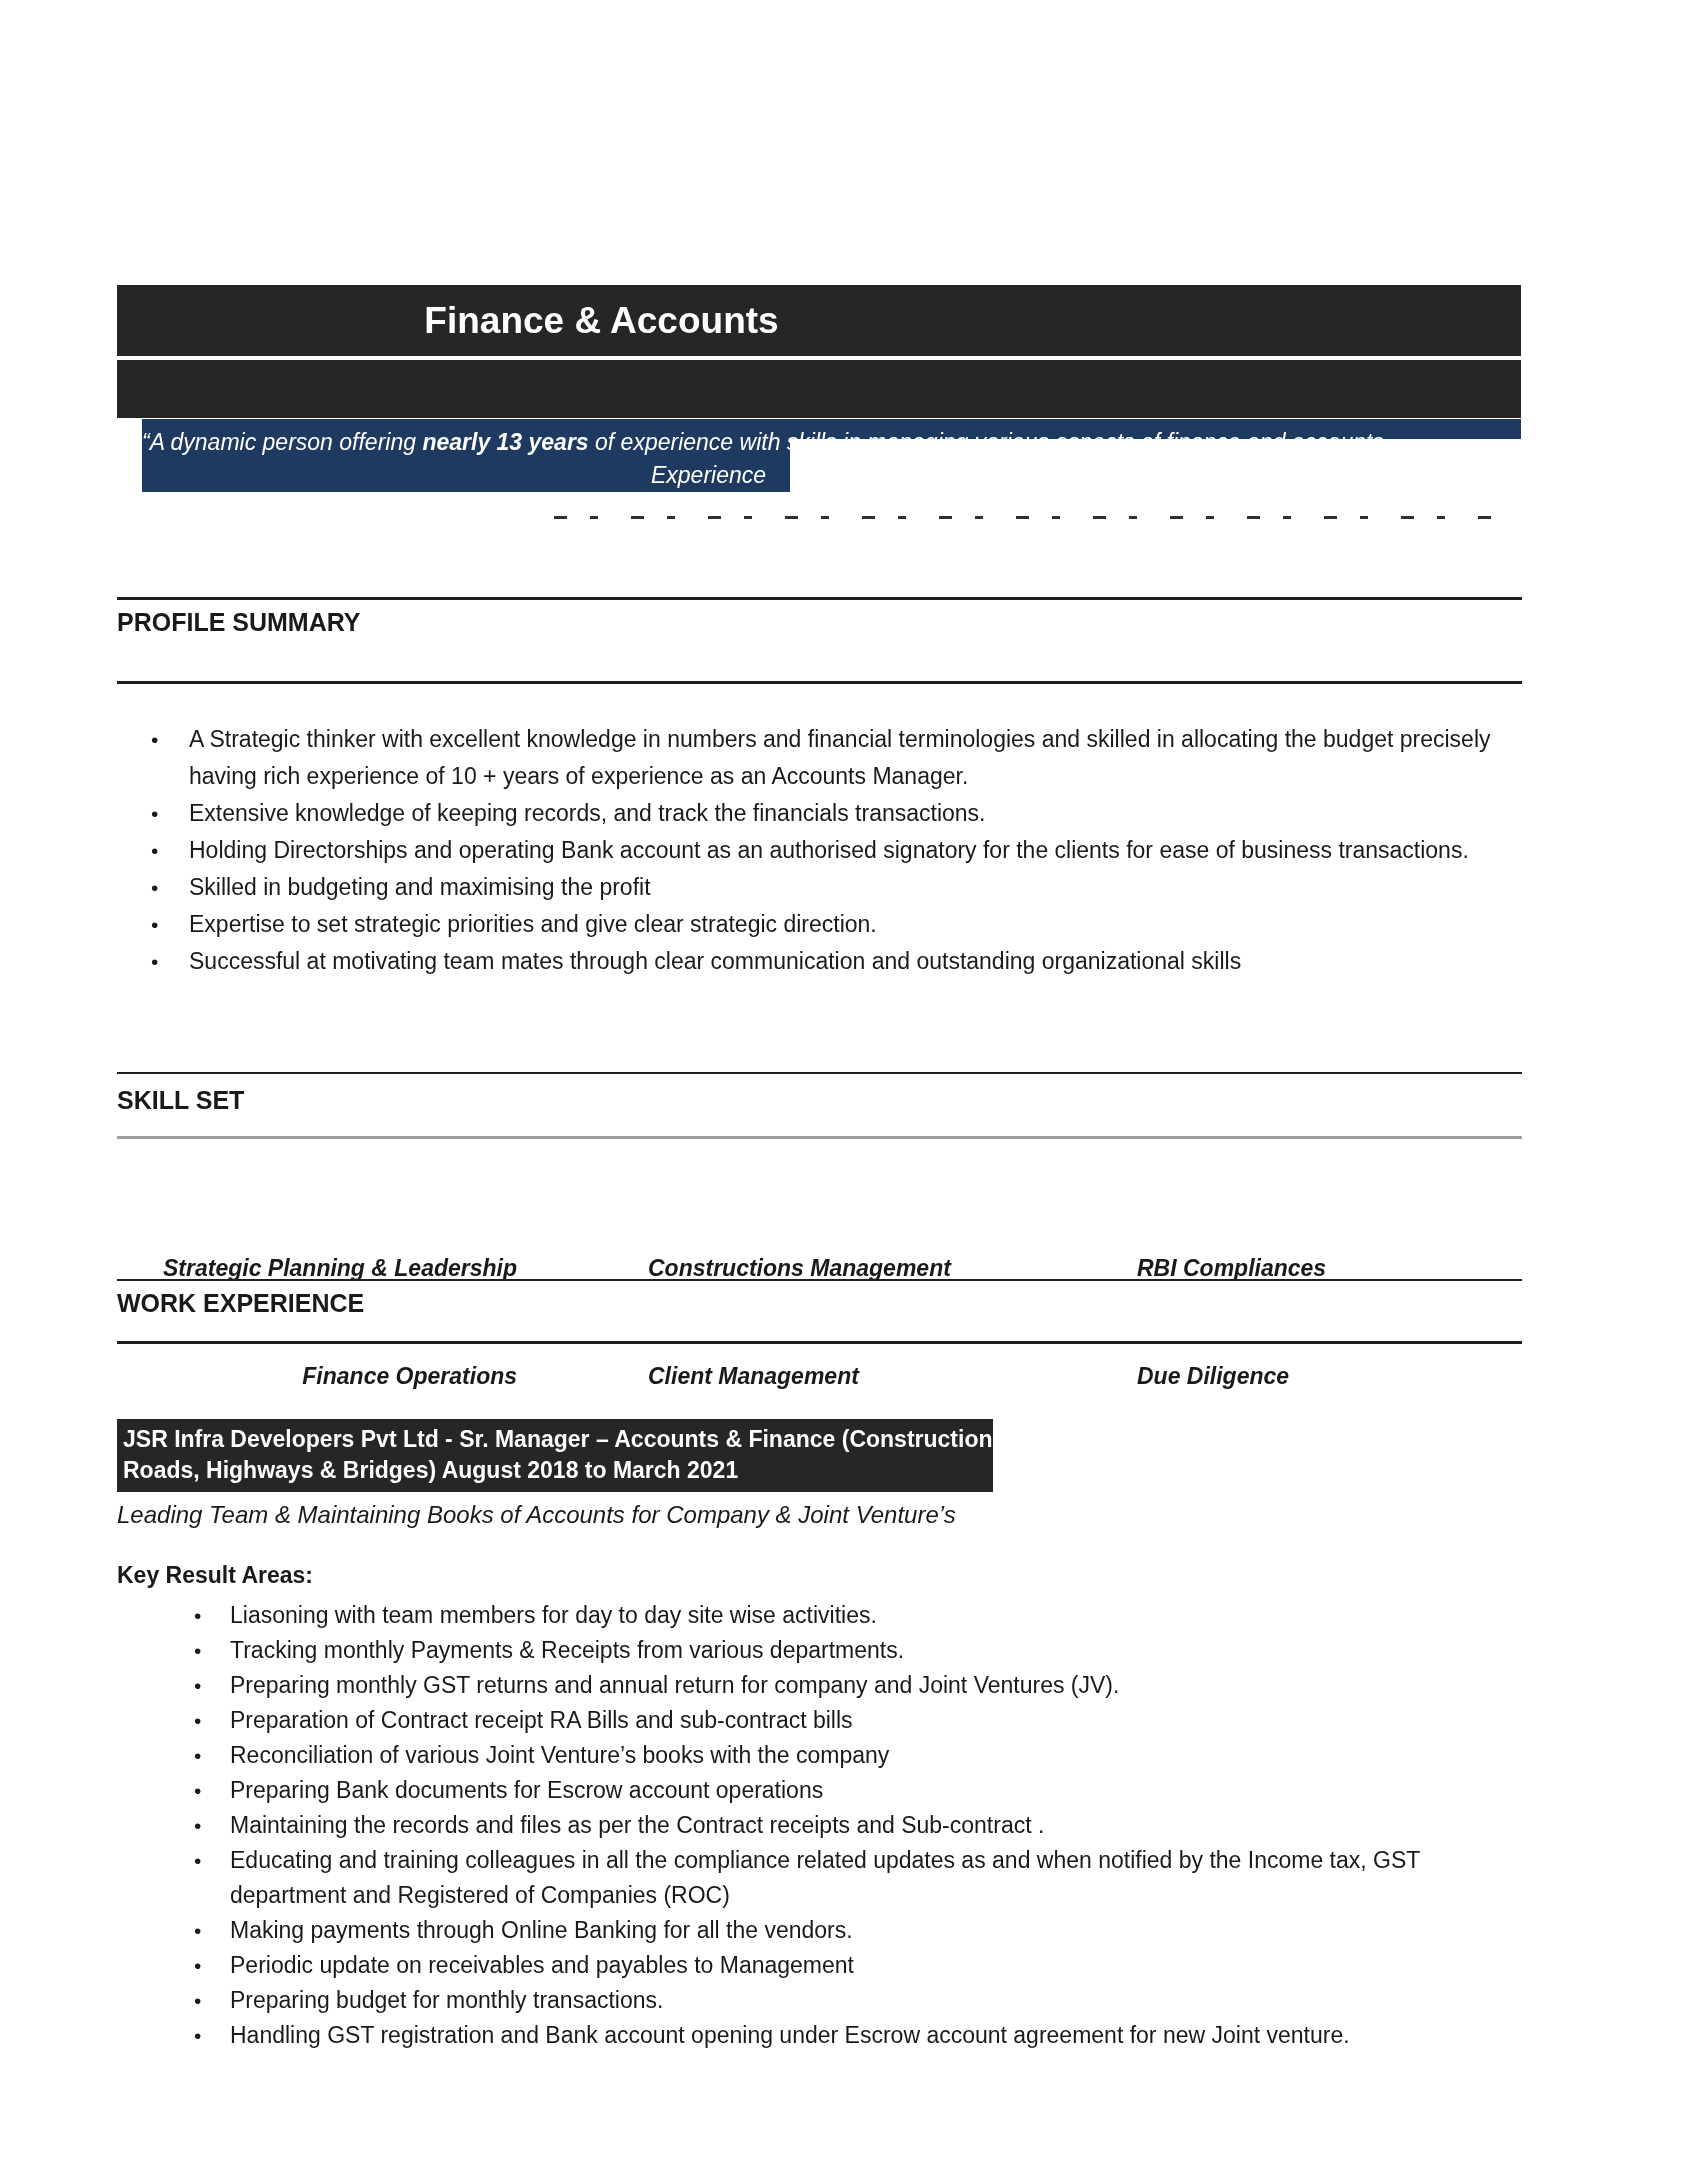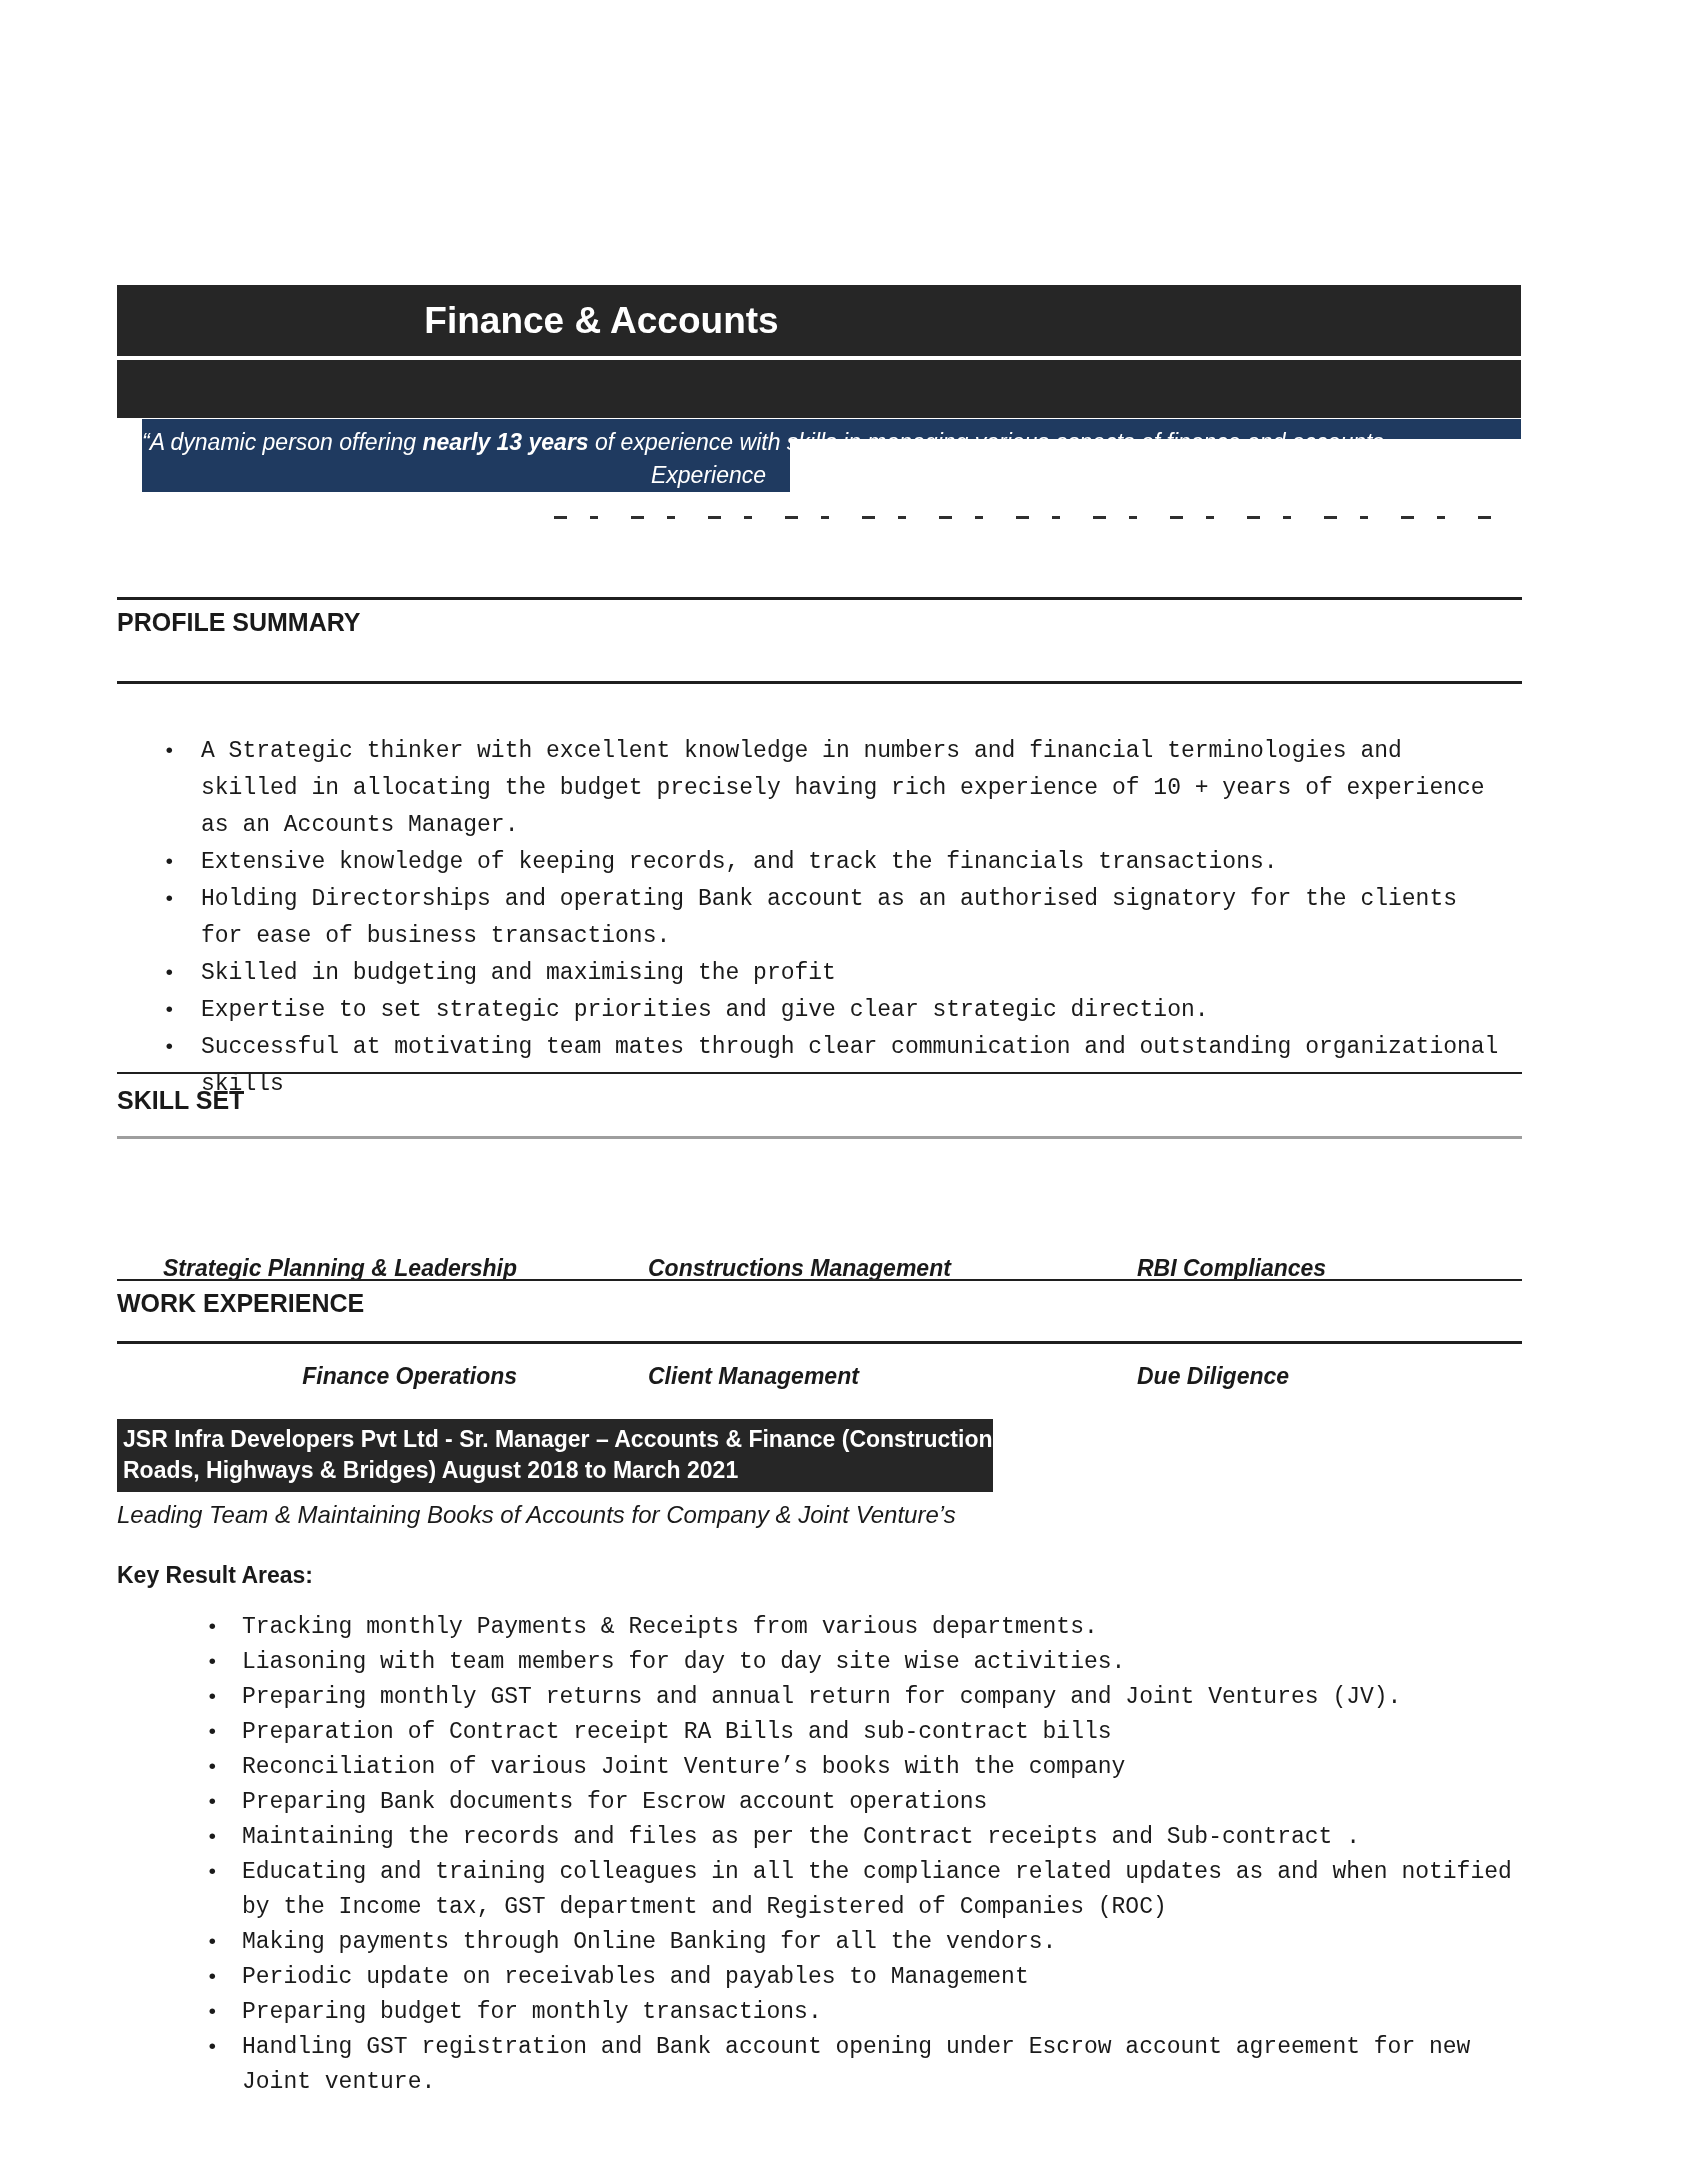--- a/index.html
+++ b/index.html
@@ -49,7 +49,7 @@
     font-weight:bold;font-size:25px;
   }
   
-  ul.blist{list-style:none;margin:16px;padding:0;font-family:Liberation Mono, monospace;}
+  ul.blist{list-style:none;margin:4px;padding:0;}
   ul.blist li{
     position:relative;padding-left:40px;
     font-size:23px;line-height:37px;

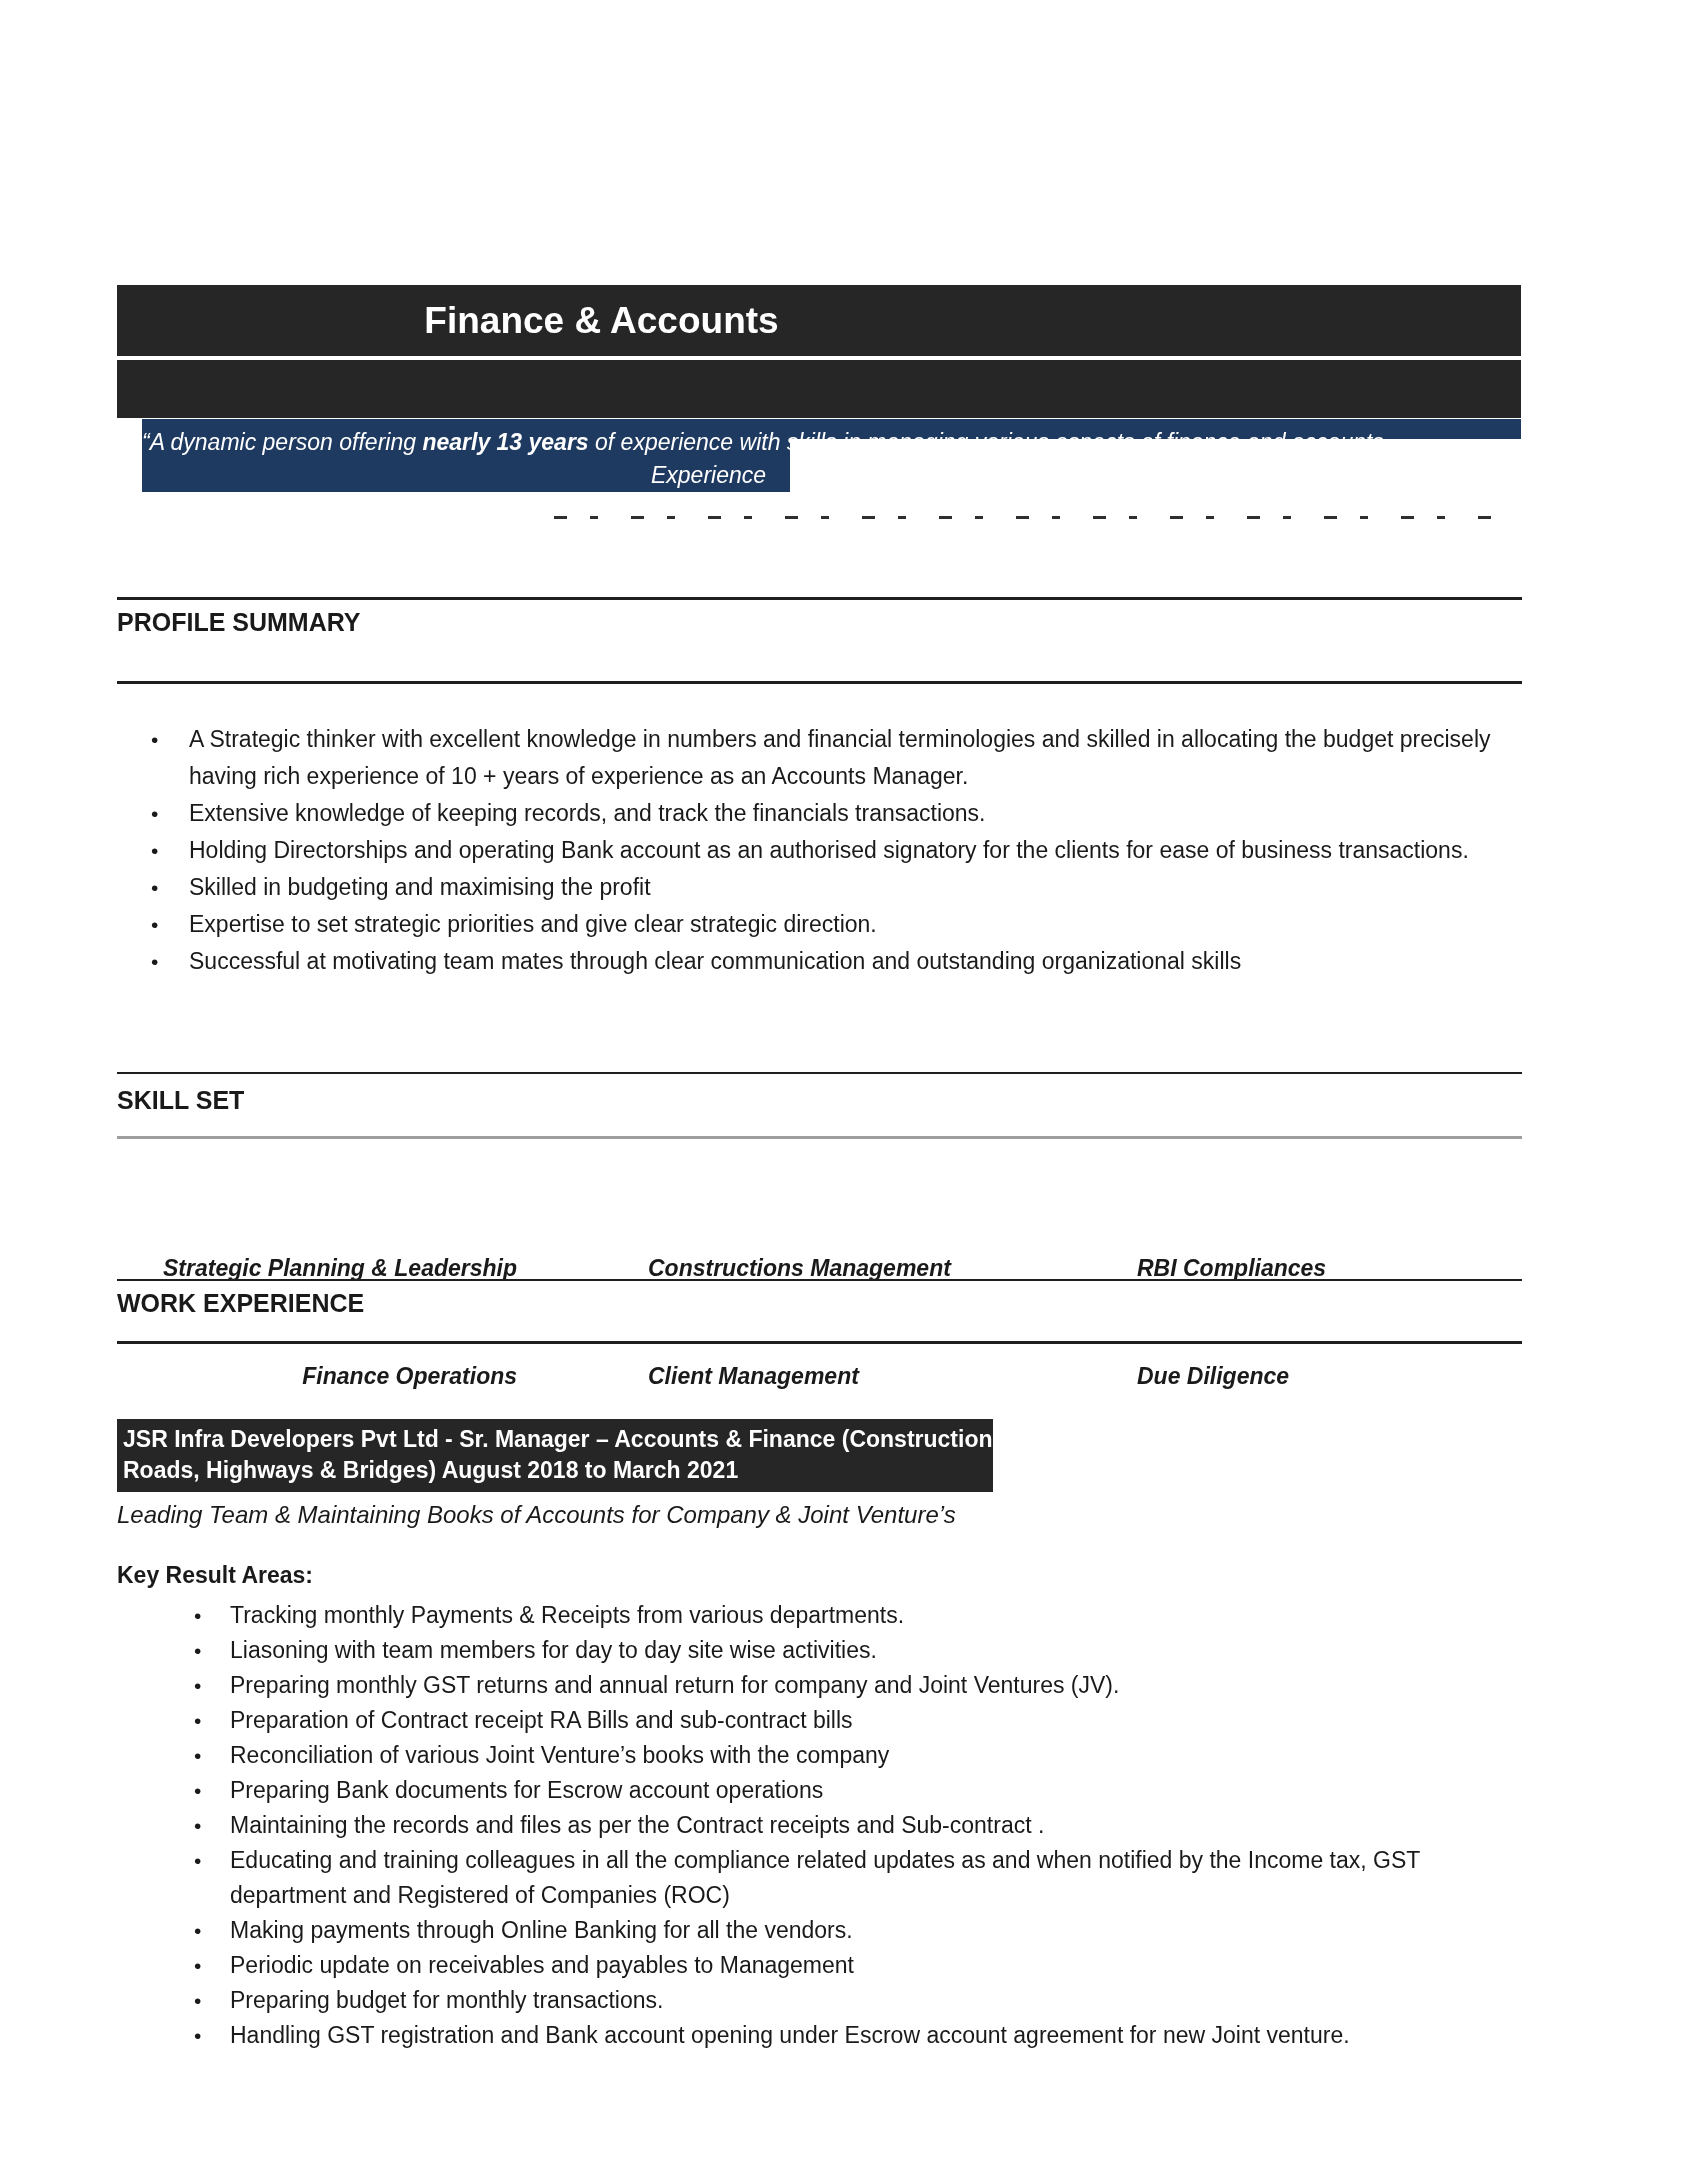--- a/index.html
+++ b/index.html
@@ -135,8 +135,8 @@
 
   <ul class="abs blist kra" style="left:188px;top:1594px;width:1317px;">
 
-  <li>Tracking monthly Payments &amp; Receipts from various departments.</li>
-      <li>Liasoning with team members for day to day site wise activities.</li>
+  <li>Liasoning with team members for day to day site wise activities.</li>
+      <li>Tracking monthly Payments &amp; Receipts from various departments.</li>
       <li>Preparing monthly GST returns and annual return for company and Joint Ventures (JV).</li>
       <li>Preparation of Contract receipt RA Bills and sub-contract bills</li>
       <li>Reconciliation of various Joint Venture’s books with the company</li>

